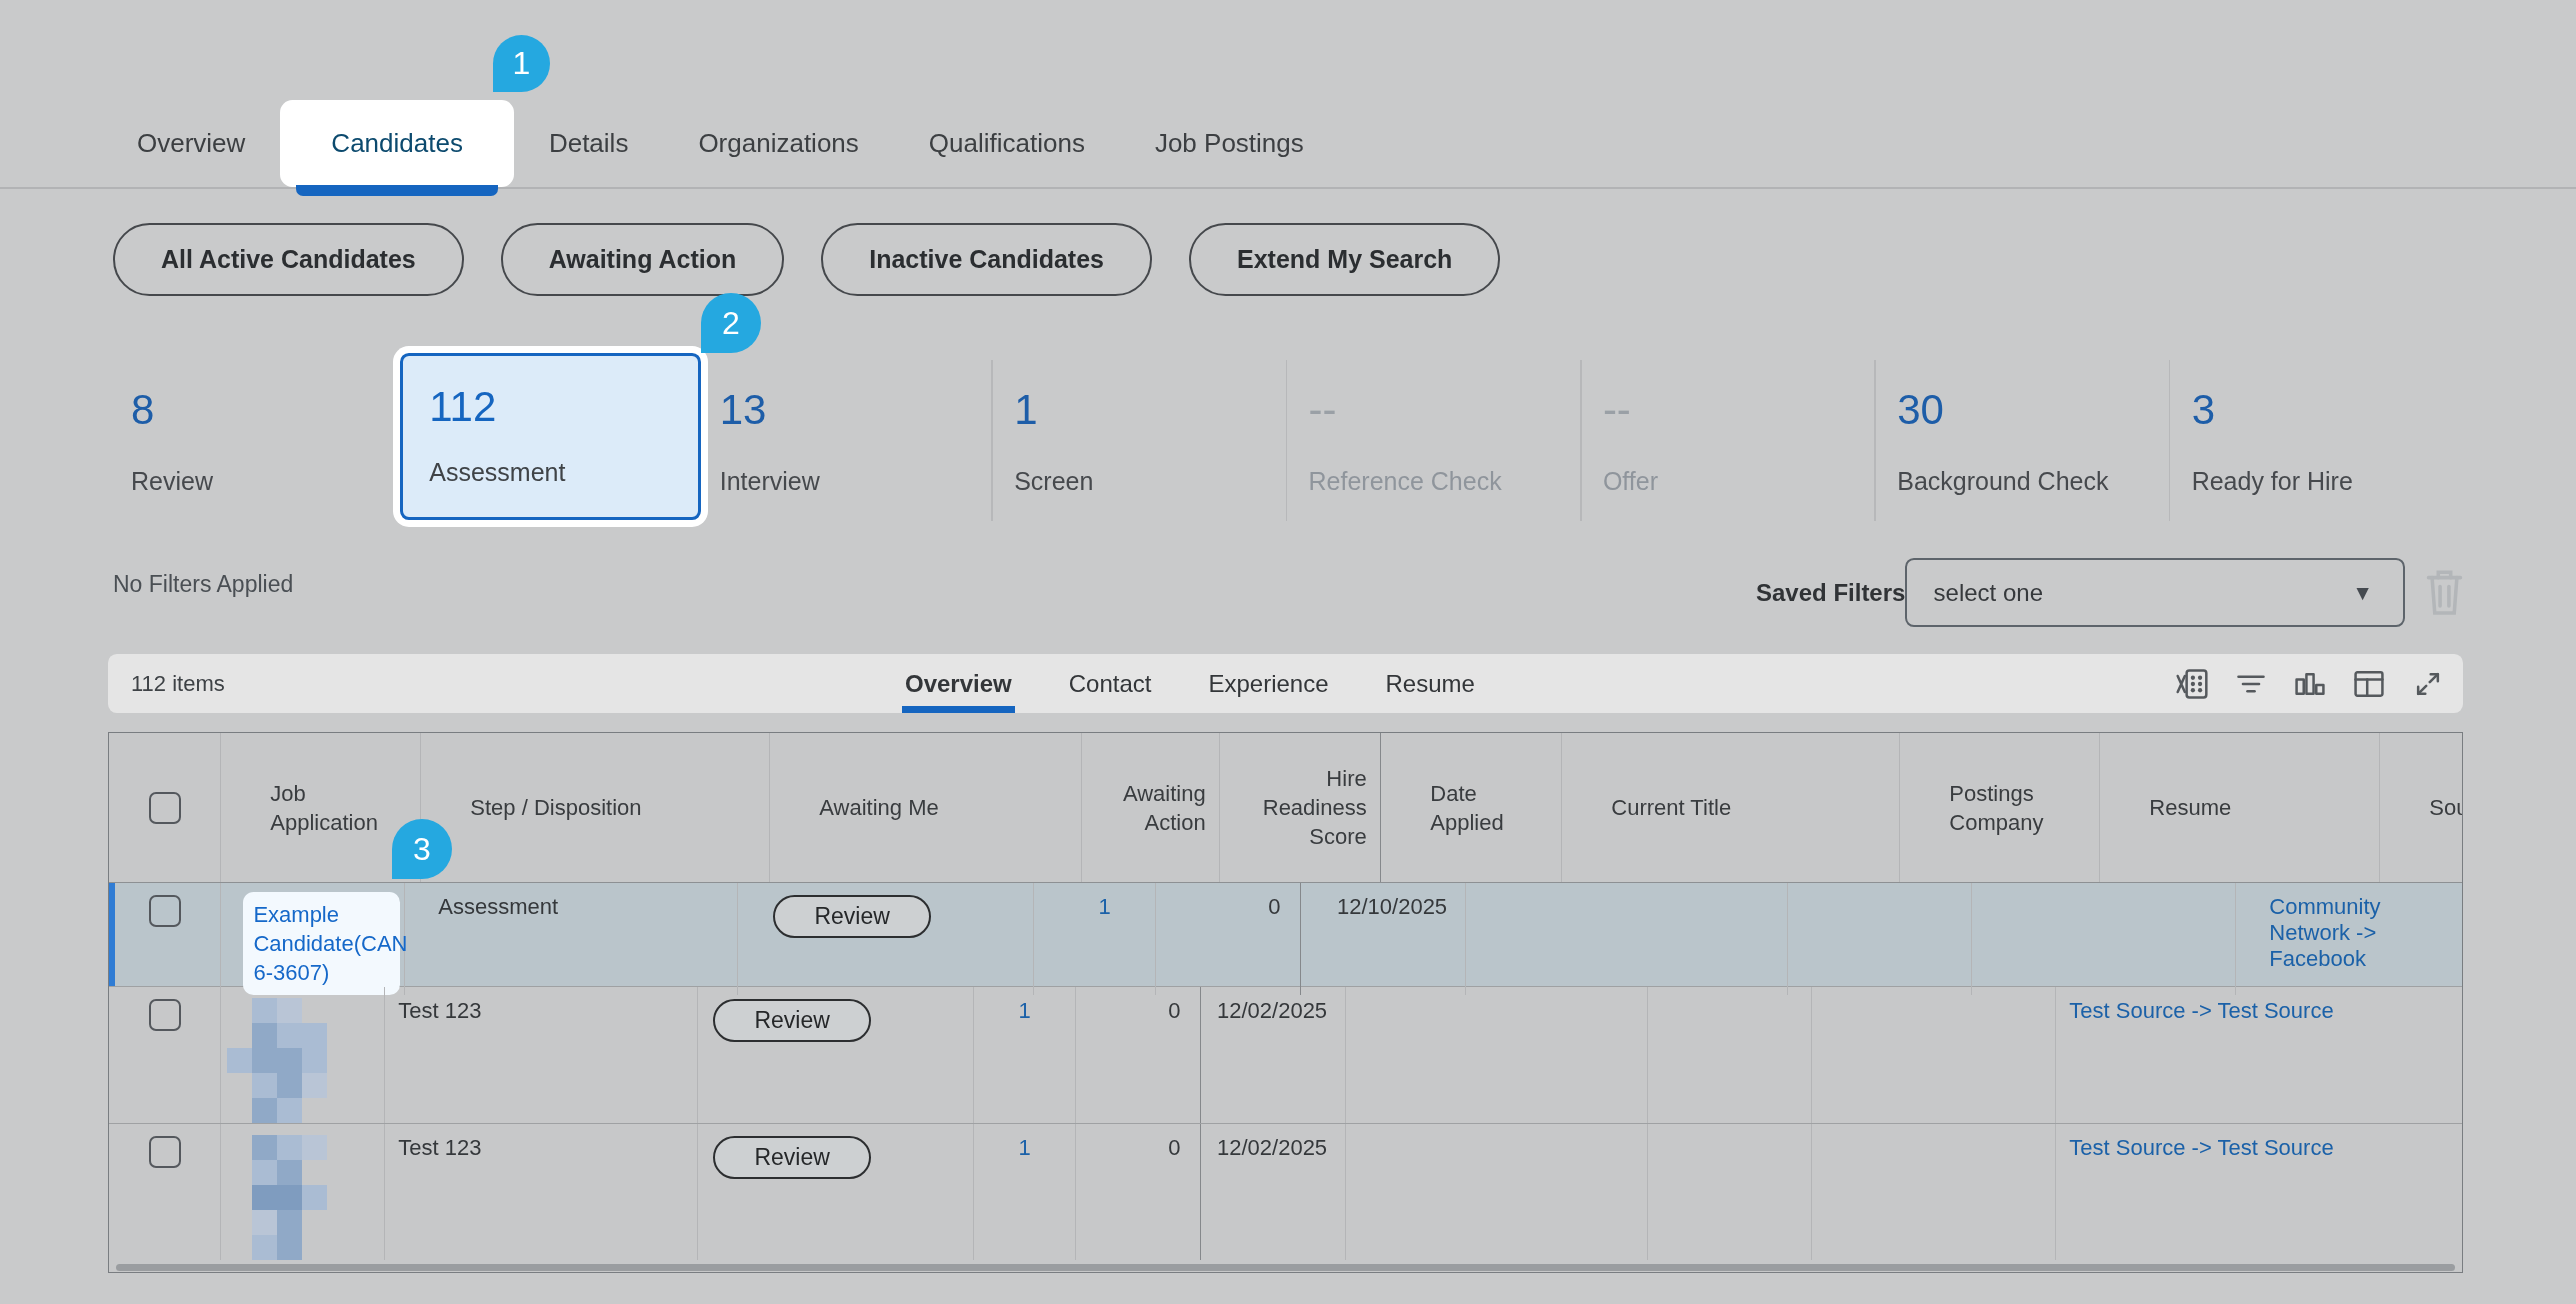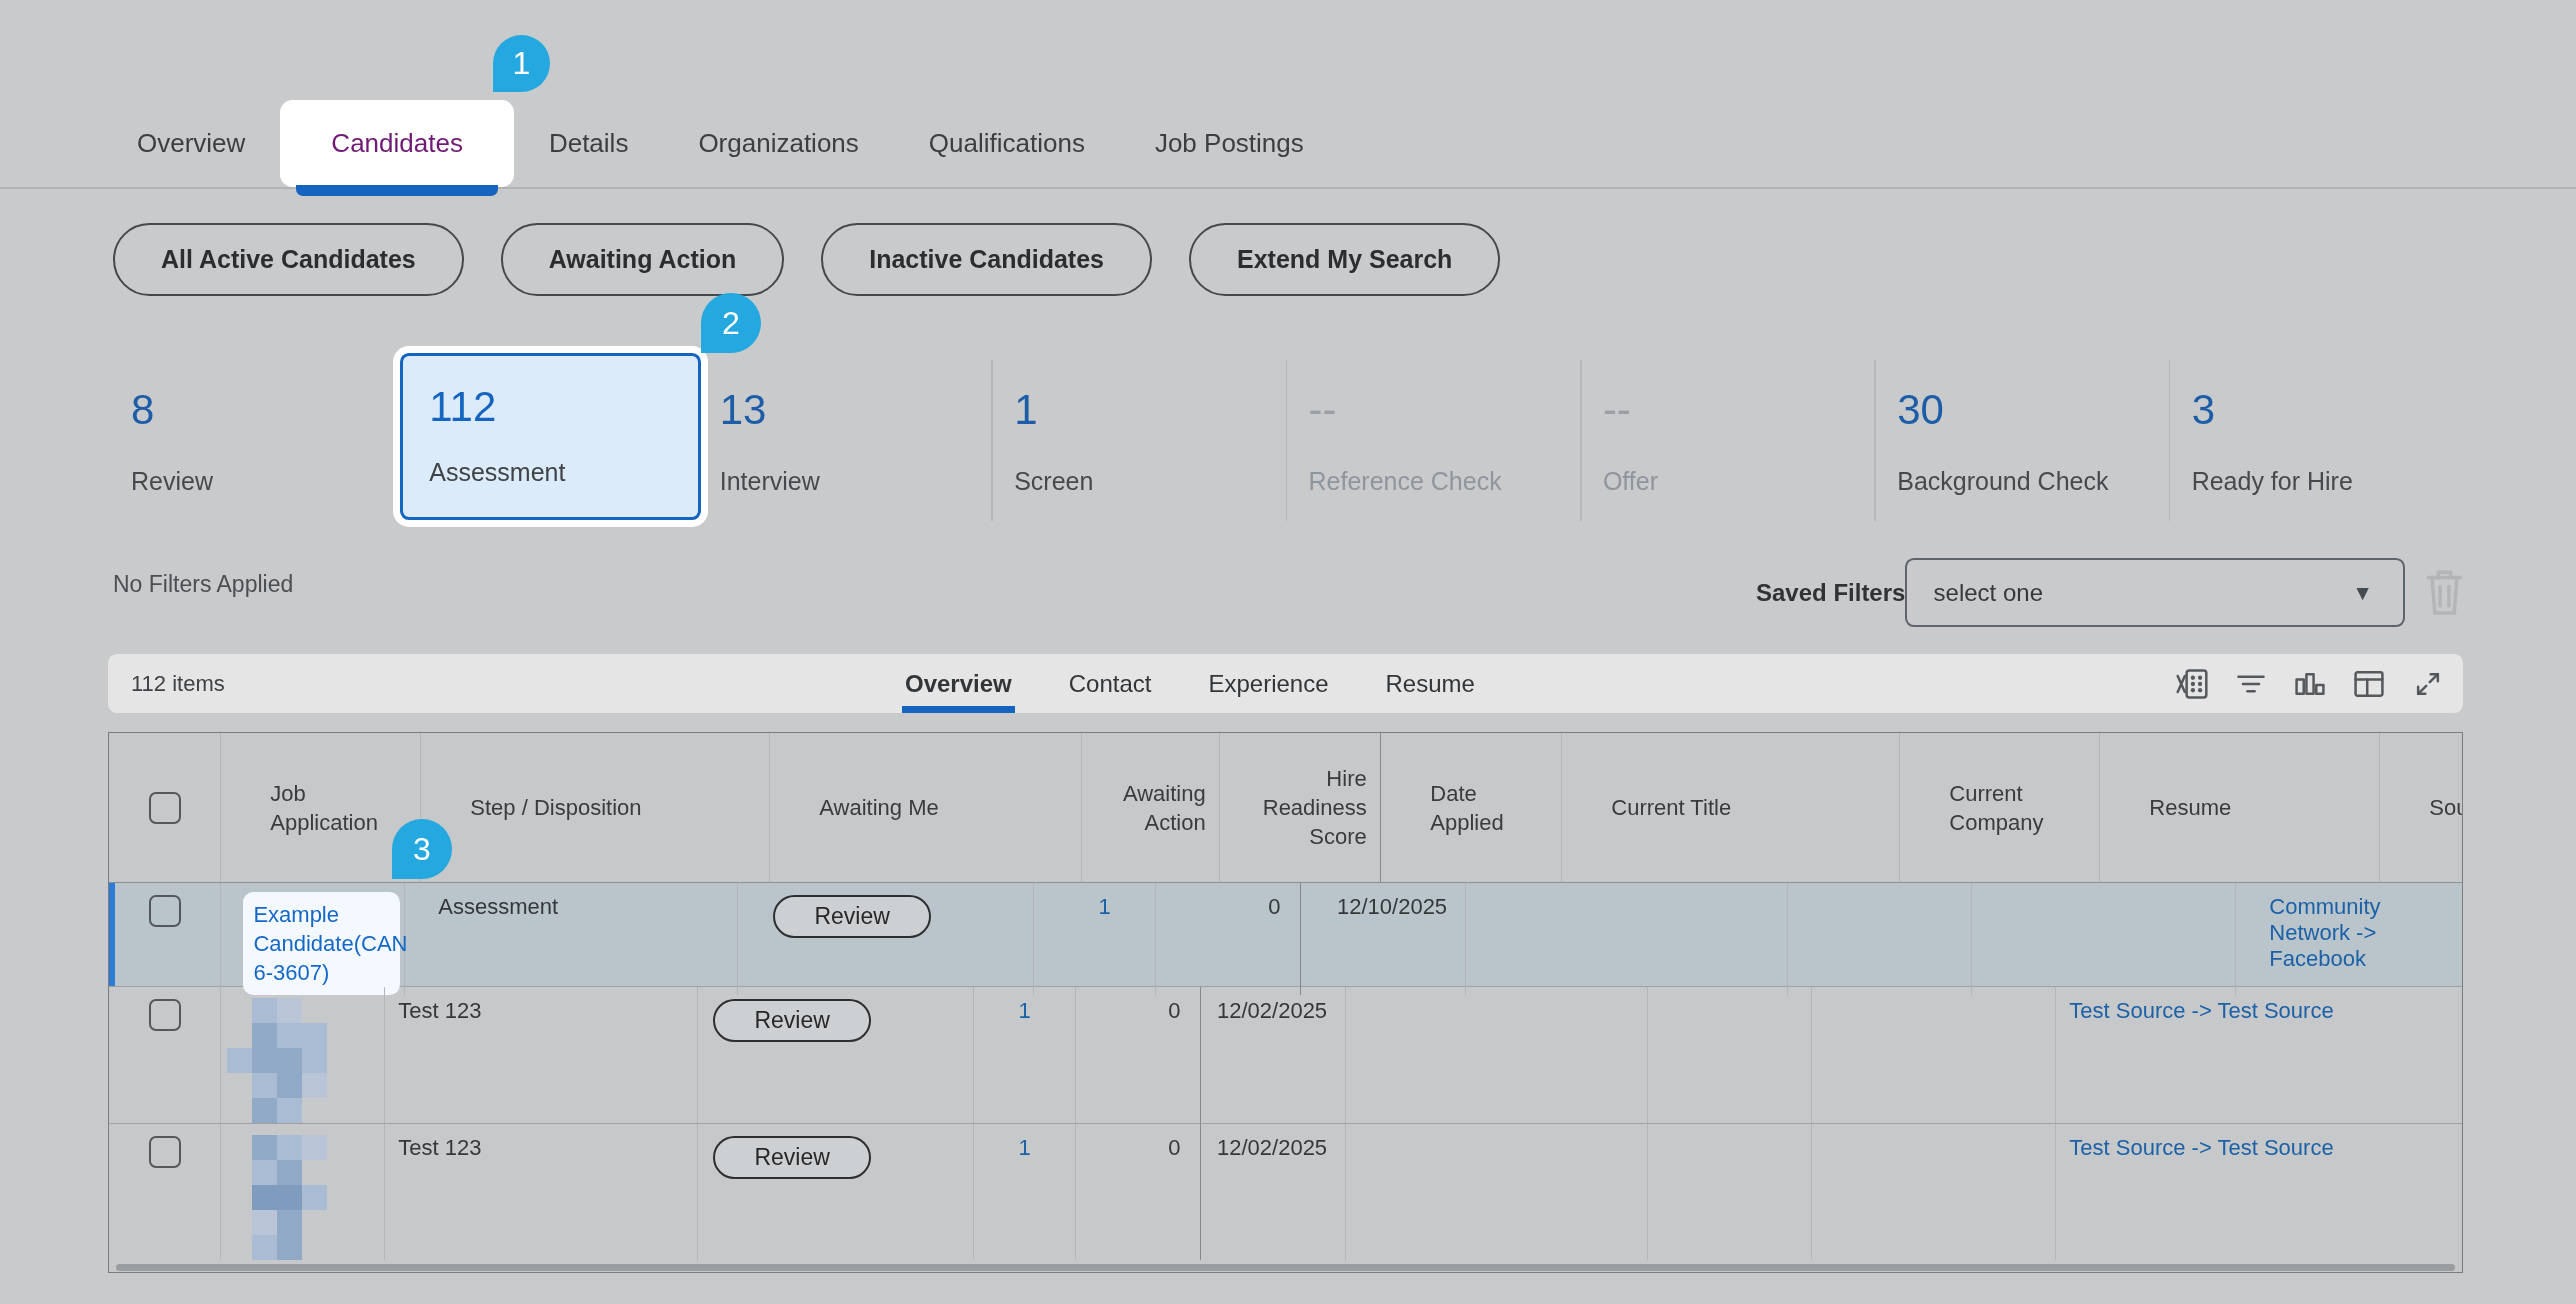--- a/index.html
+++ b/index.html
@@ -14,7 +14,7 @@
   .nav-tab { padding:0 35px; font-size:26px; font-weight:500; color:#3c3f42; height:87px; display:flex; align-items:center; cursor:pointer; }
   .nav-tab:first-child { padding-left:29px; }
   .nav-tab.active {
-    background:#ffffff; color:#701a75; border-radius:12.4px; position:relative; padding:0 51px; z-index:2;
+    background:#ffffff; color:#0c4a6e; border-radius:12.4px; position:relative; padding:0 51px; z-index:2;
   }
   .nav-tab.active::after {
     content:""; position:absolute; left:16px; right:16px; bottom:-8.9px; height:10.6px;

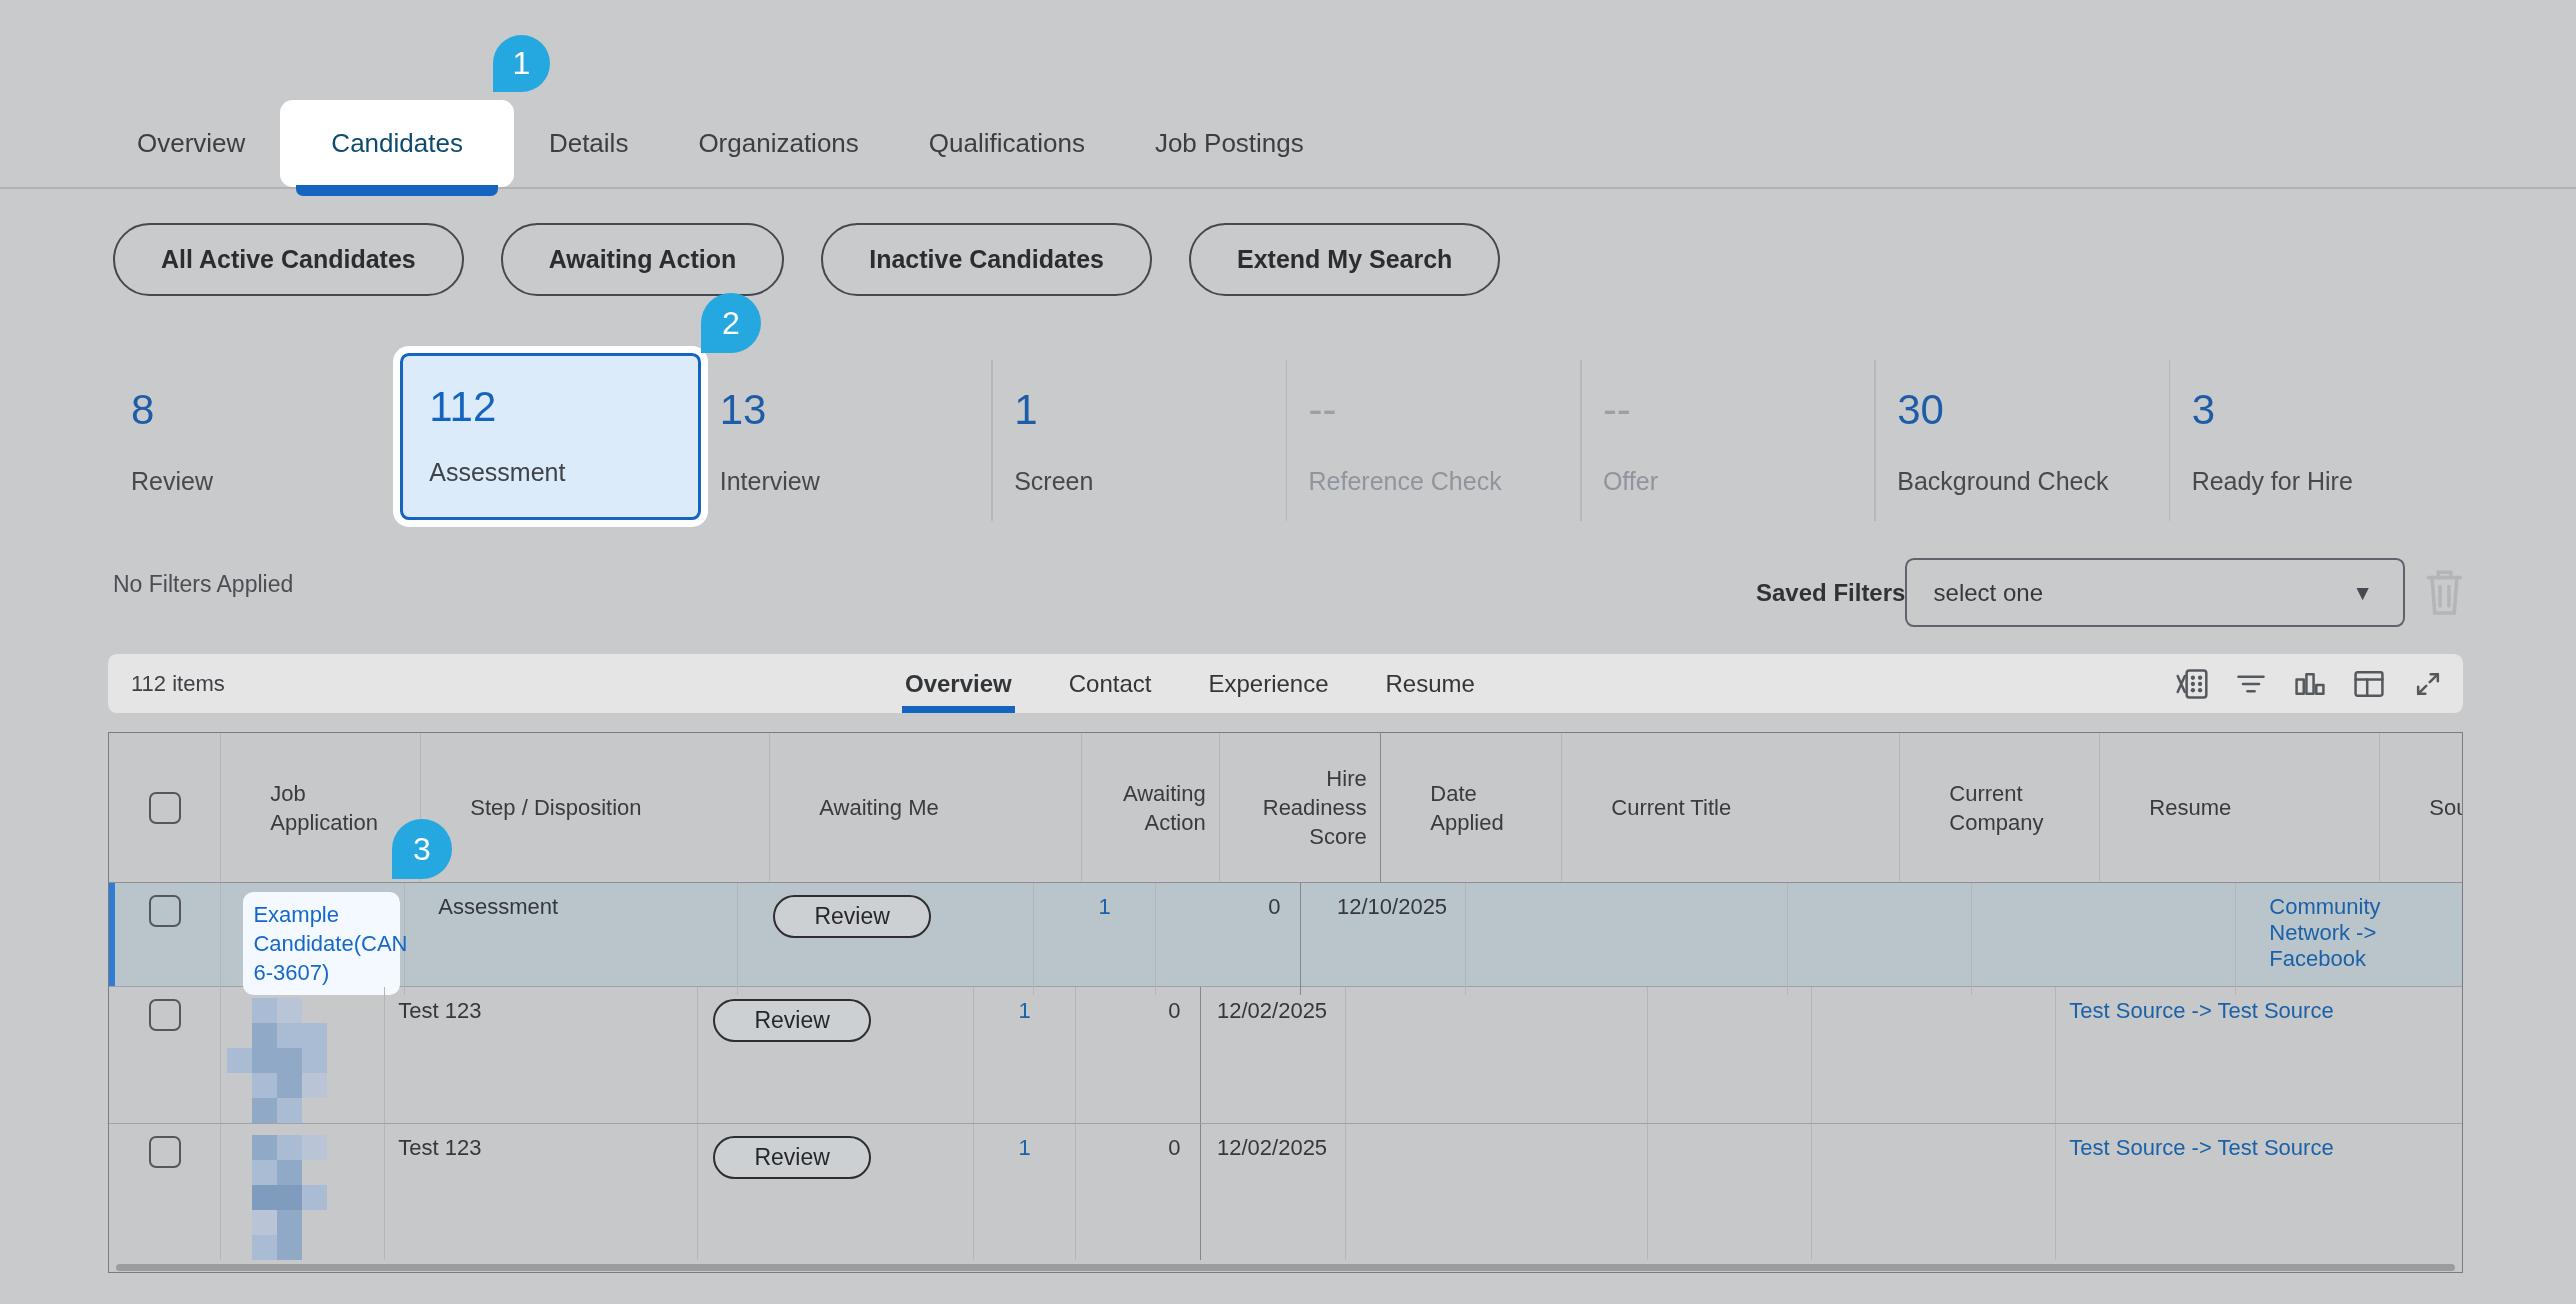--- a/index.html
+++ b/index.html
@@ -264,7 +264,7 @@
       <div class="cell c-score right">Hire Readiness Score</div>
       <div class="cell">Date Applied</div>
       <div class="cell">Current Title</div>
-      <div class="cell">Current Company</div>
+      <div class="cell">Postings Company</div>
       <div class="cell">Resume</div>
       <div class="cell">Source</div>
     </div>

